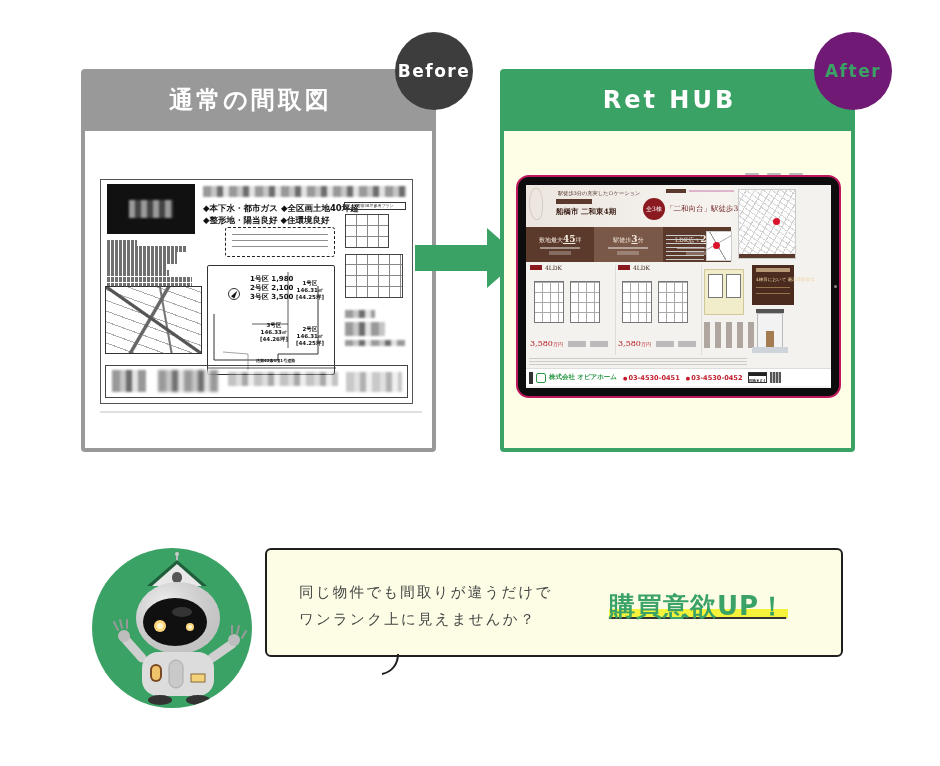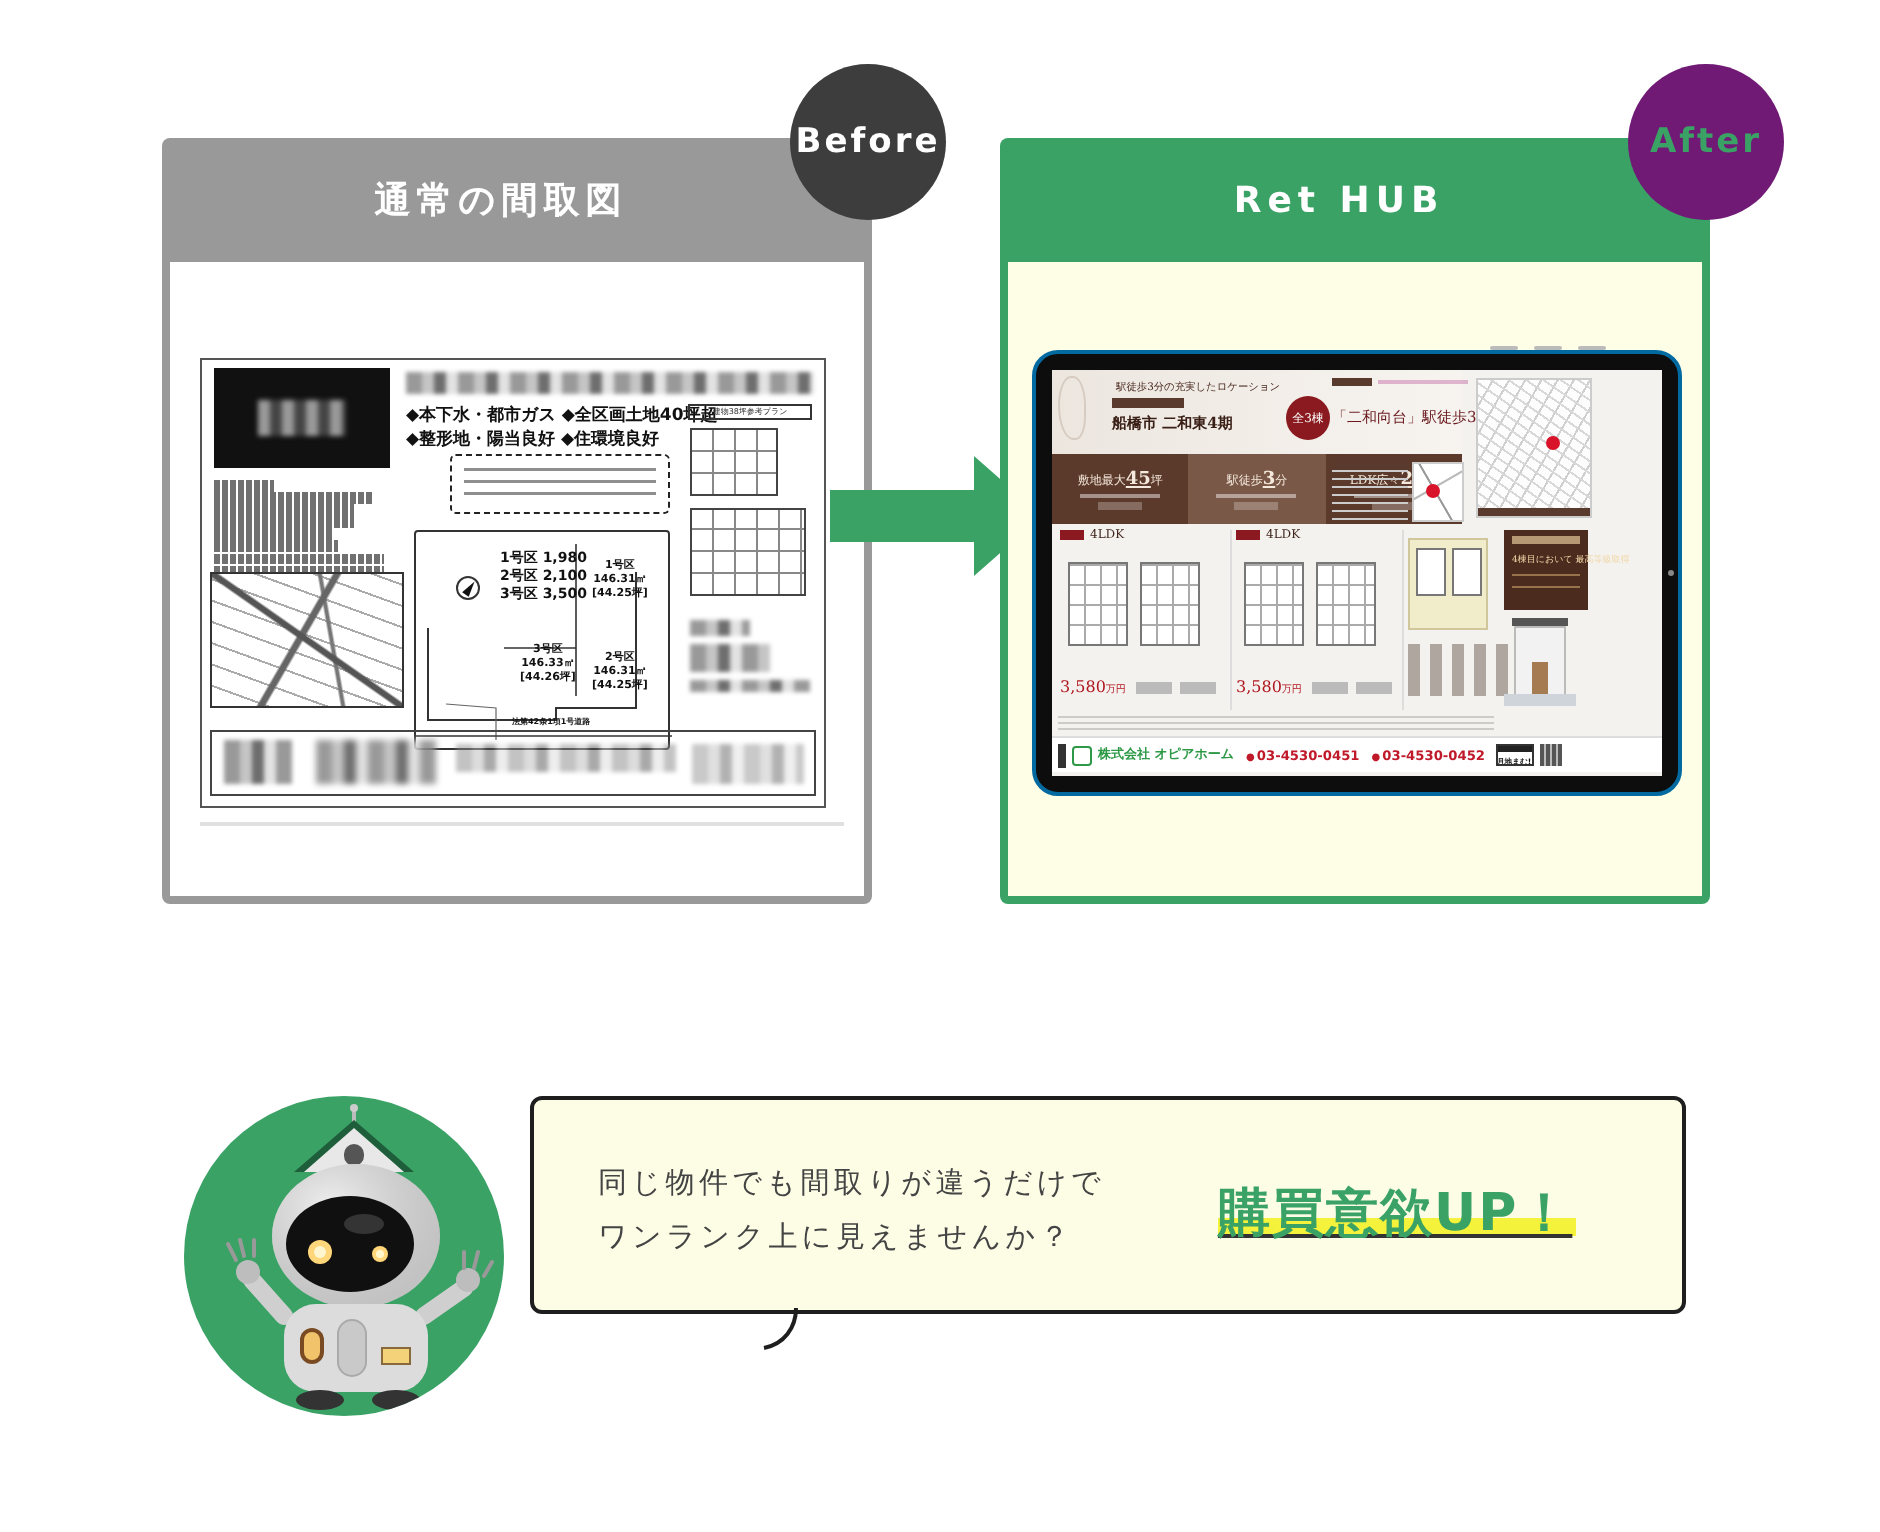--- a/index.html
+++ b/index.html
@@ -13,7 +13,7 @@
   .panel-title {
     position: absolute; left: 0; right: 16px; top: 0; height: 62px;
     display: flex; align-items: center; justify-content: center;
-    color: #ffffff; font-size: 18px; font-weight: bold; letter-spacing: 3px;
+    color: #ffffff; font-size: 24px; font-weight: bold; letter-spacing: 3px;
   }
   .panel-body { position: absolute; left: 4px; right: 4px; top: 62px; bottom: 4px; }
   .panel-before .panel-body { background: #ffffff; }

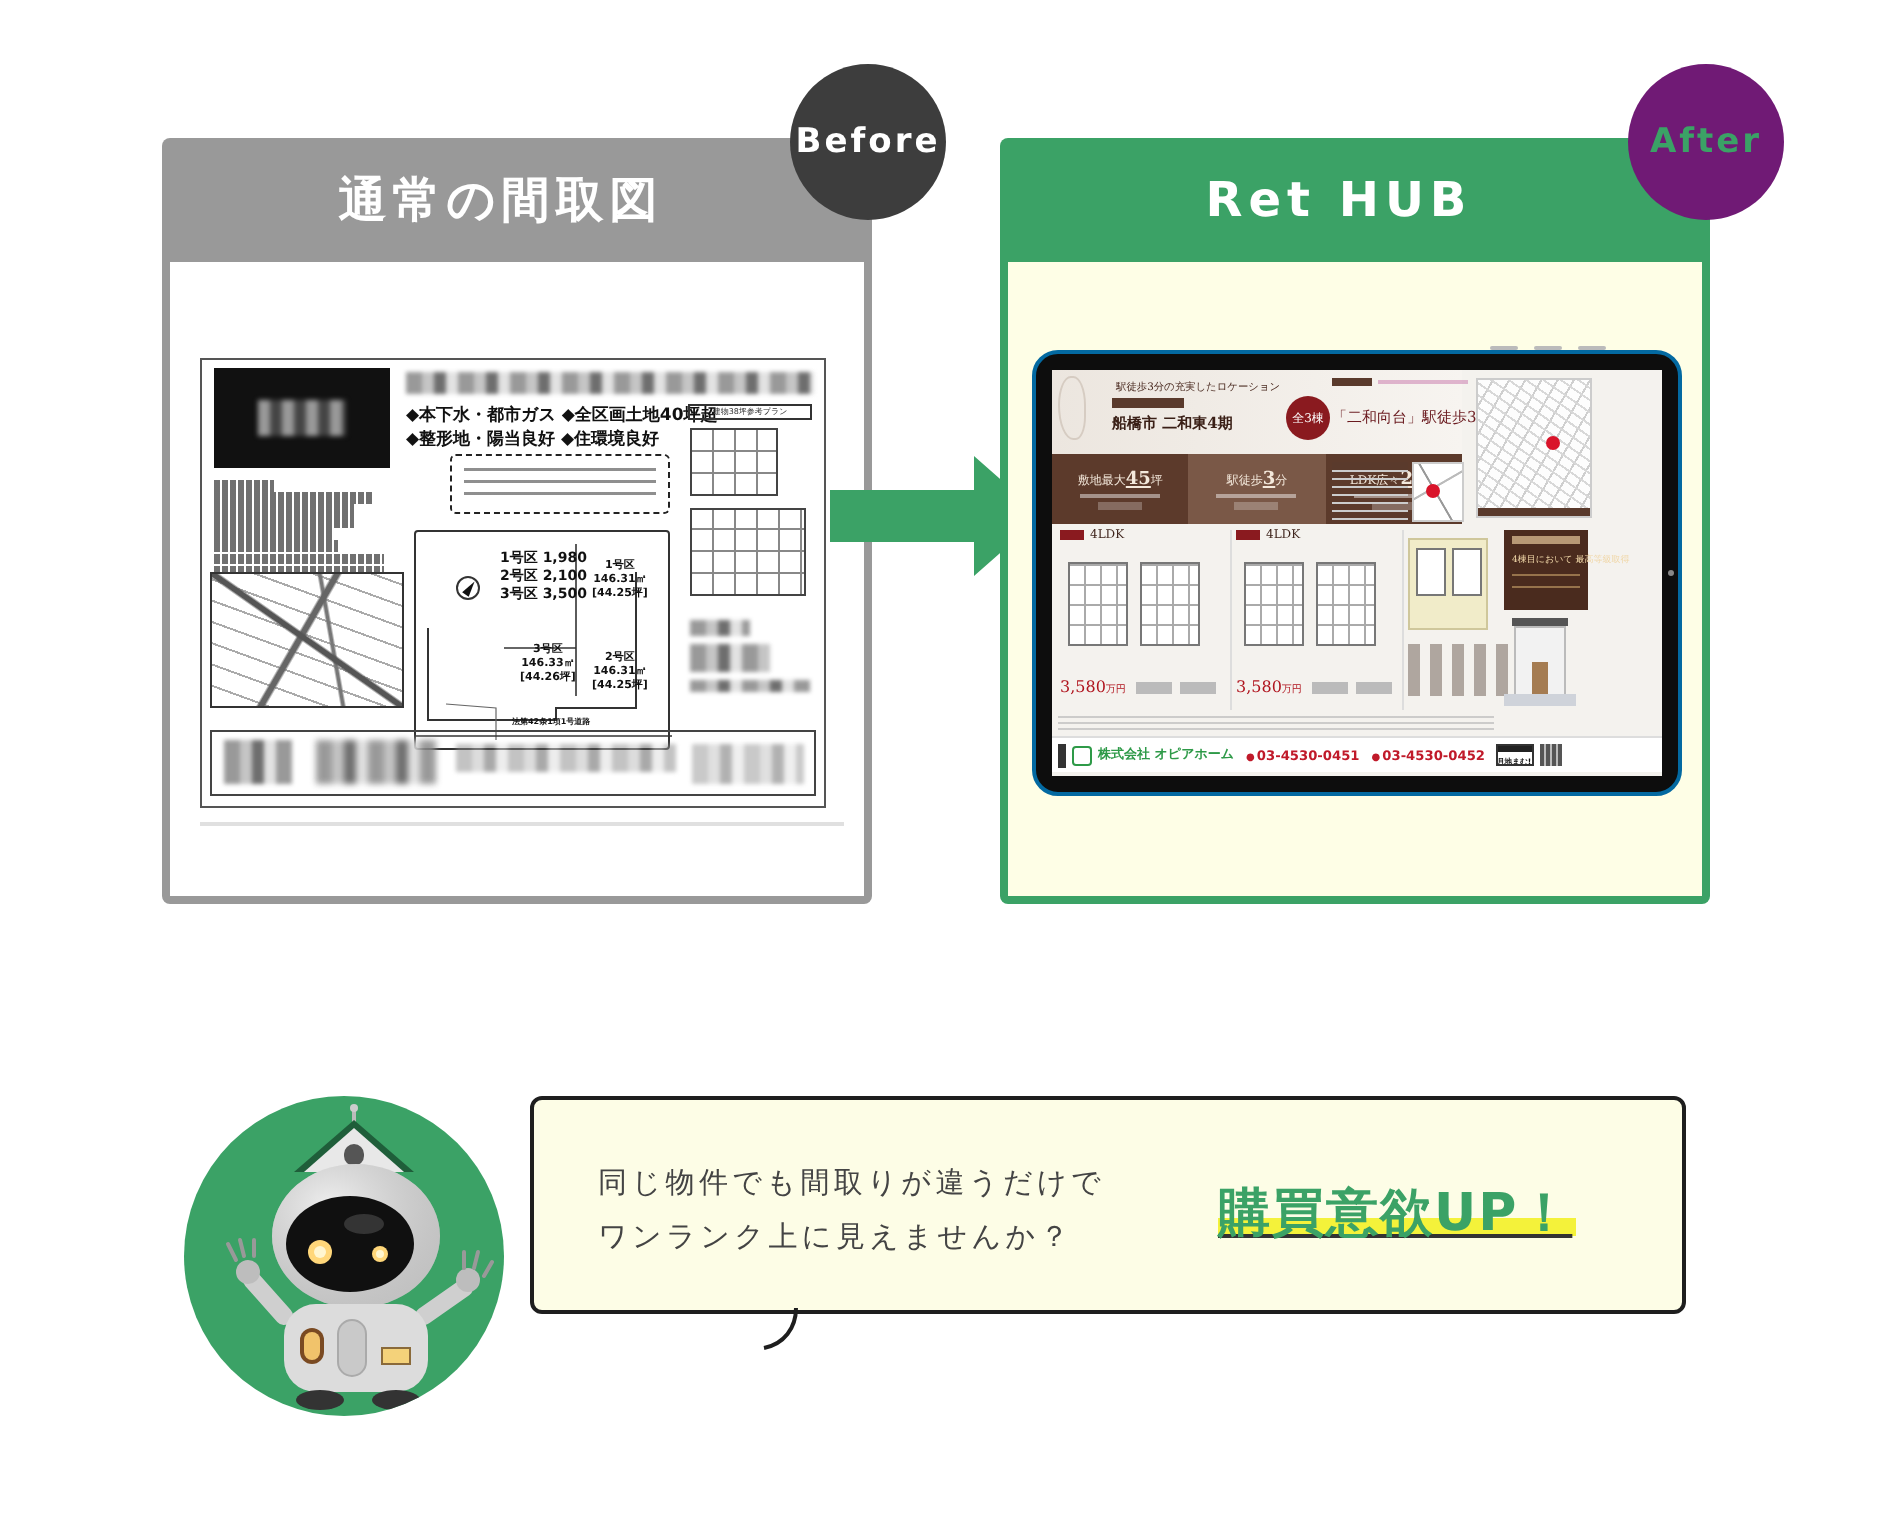--- a/index.html
+++ b/index.html
@@ -65,7 +65,7 @@
   
   .tablet {
     position: absolute; left: 516px; top: 175px; width: 325px; height: 223px;
-    background: #0d0d0d; border-radius: 13px; border: 2px solid #0369a1;
+    background: #0d0d0d; border-radius: 13px; border: 2px solid #be185d;
   }
   .tablet-btn { position: absolute; background: #bbb; border-radius: 1px; }
   .tablet-dot { position: absolute; right: 2px; top: 108px; width: 3px; height: 3px; background: #888; border-radius: 50%; }

